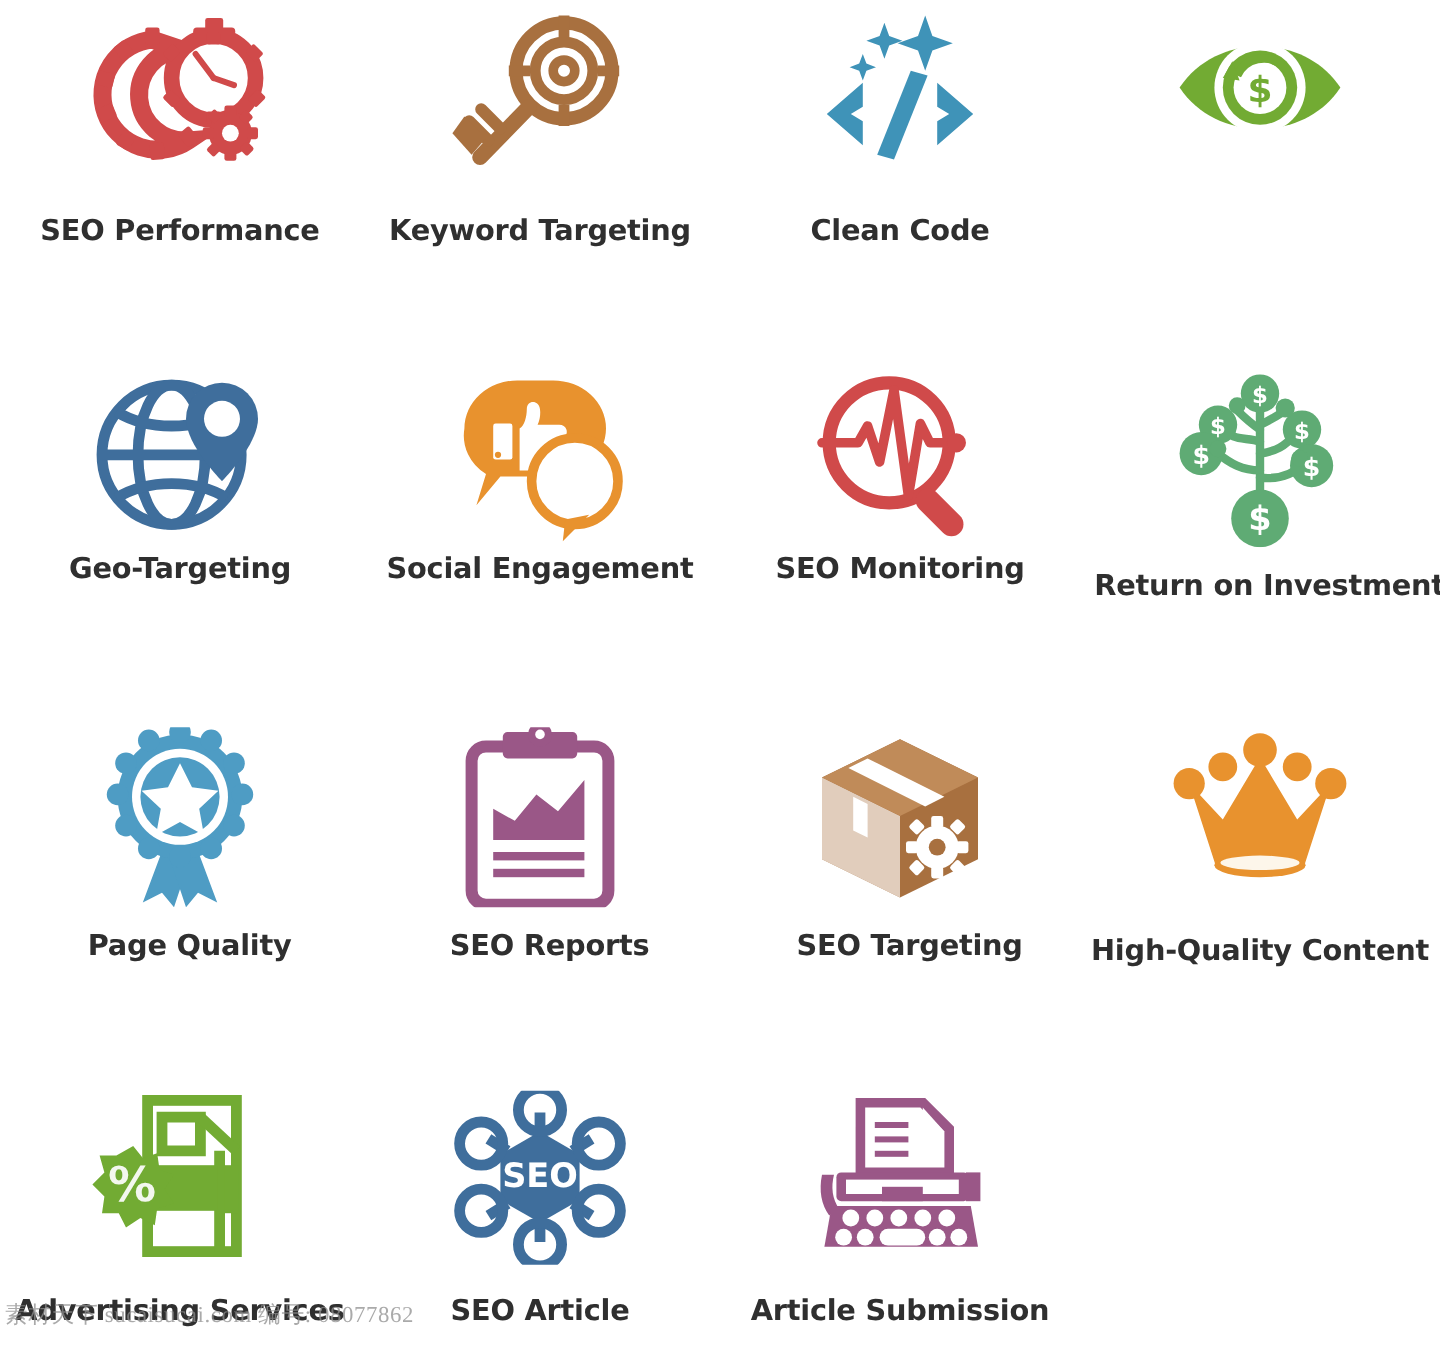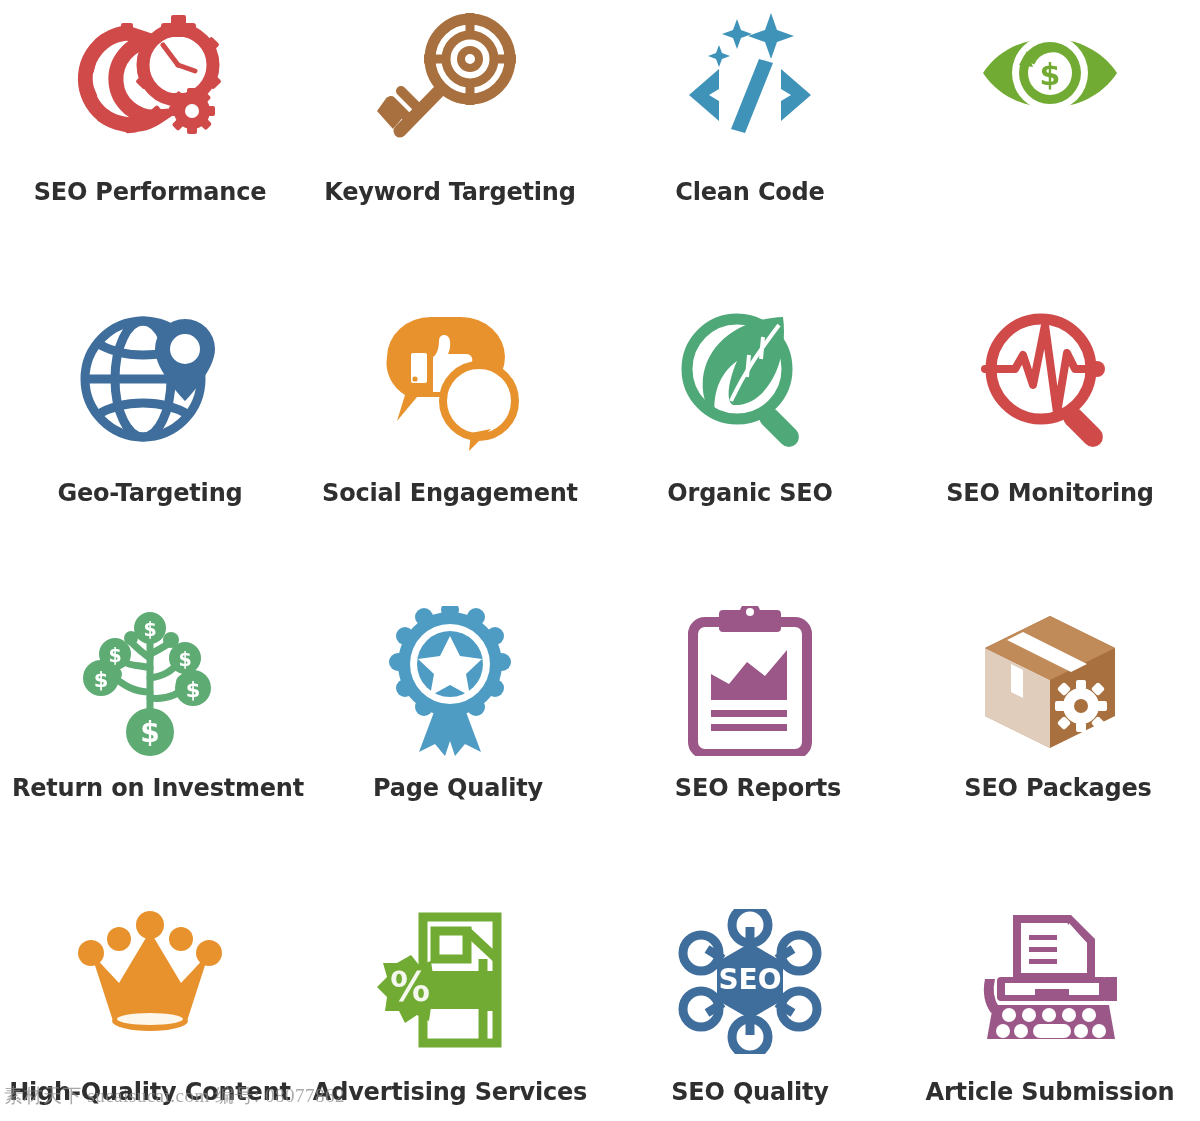--- a/index.html
+++ b/index.html
@@ -41,7 +41,7 @@
   }
   
   .r1 .label{margin-top:22px;}
-  .r2 .label{margin-top:23px;}
+  .r2 .label{margin-top:4px;}
   .r3 .label{margin-top:18px;margin-left:16px;}
   .r4 .label{margin-top:22px;}
 

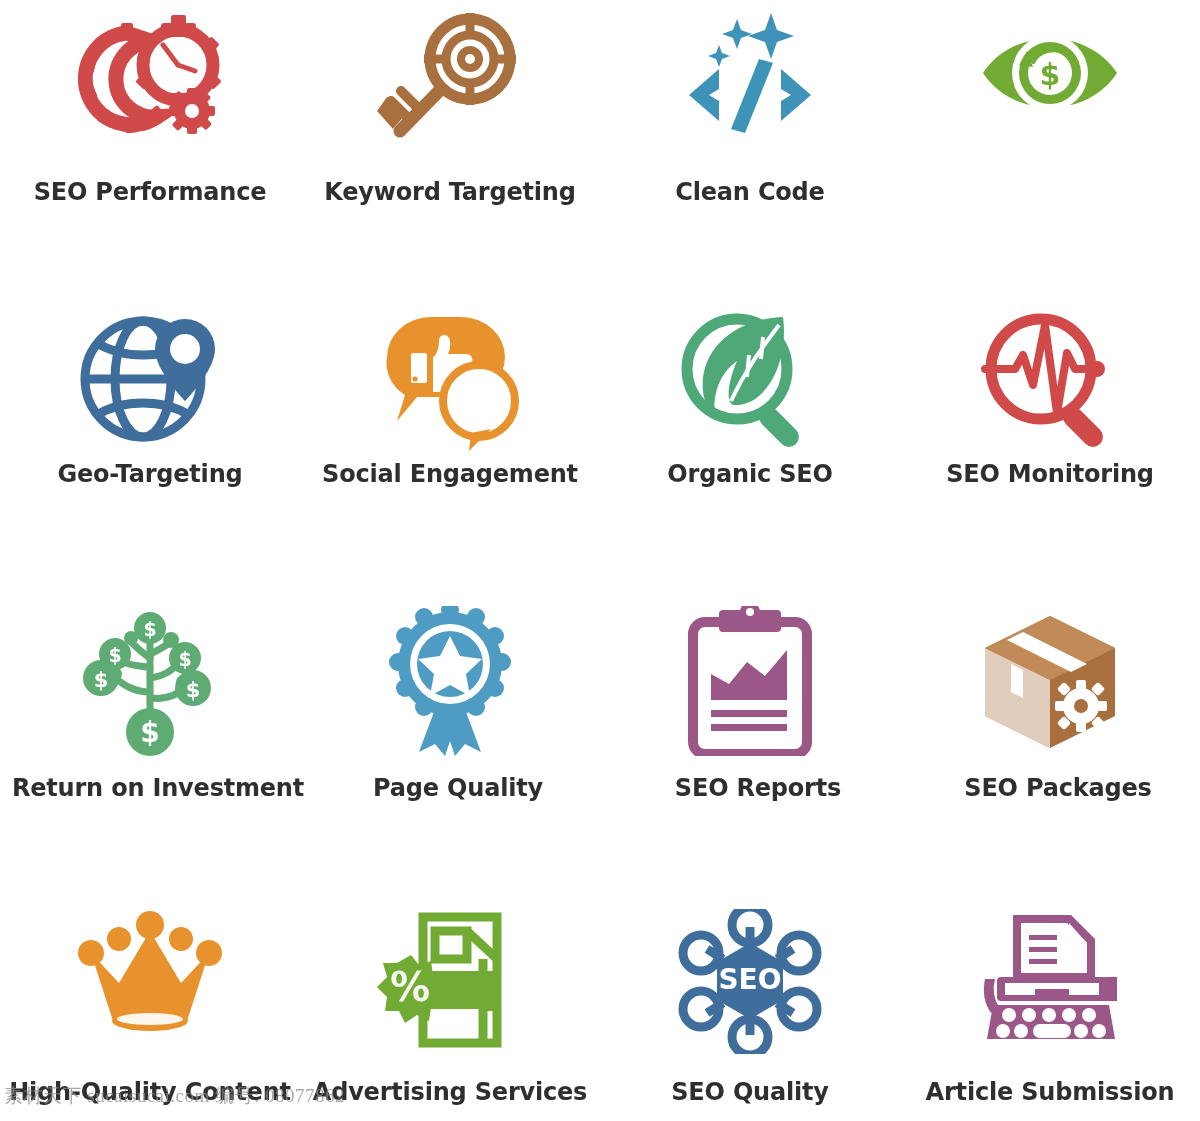--- a/index.html
+++ b/index.html
@@ -191,18 +191,6 @@
     <div class="label">Social Engagement</div>
   </div>
 
-  <div class="cell r2">
-    <div class="icon-wrap">
-      <svg width="150" height="145" viewBox="0 0 150 145">
-        <circle cx="62" cy="60" r="50" fill="none" stroke="#4fa878" stroke-width="11"></circle>
-        <path d="M108 8 C58 10 24 42 28 82 C30 100 40 106 40 106 C40 106 34 72 62 52 C54 70 50 92 58 96 C92 98 114 52 108 8 Z" fill="#4fa878"></path>
-        <path d="M104 16 C86 40 70 62 56 92" stroke="#ffffff" stroke-width="4" fill="none"></path>
-        <path d="M88 28 L86 50 M74 46 L72 68" stroke="#ffffff" stroke-width="4" fill="none"></path>
-        <rect x="94" y="94" width="20" height="48" rx="10" fill="#4fa878" transform="rotate(-45 104 118)"></rect>
-      </svg>
-    </div>
-    <div class="label">Organic SEO</div>
-  </div>
 
   <div class="cell r2">
     <div class="icon-wrap">

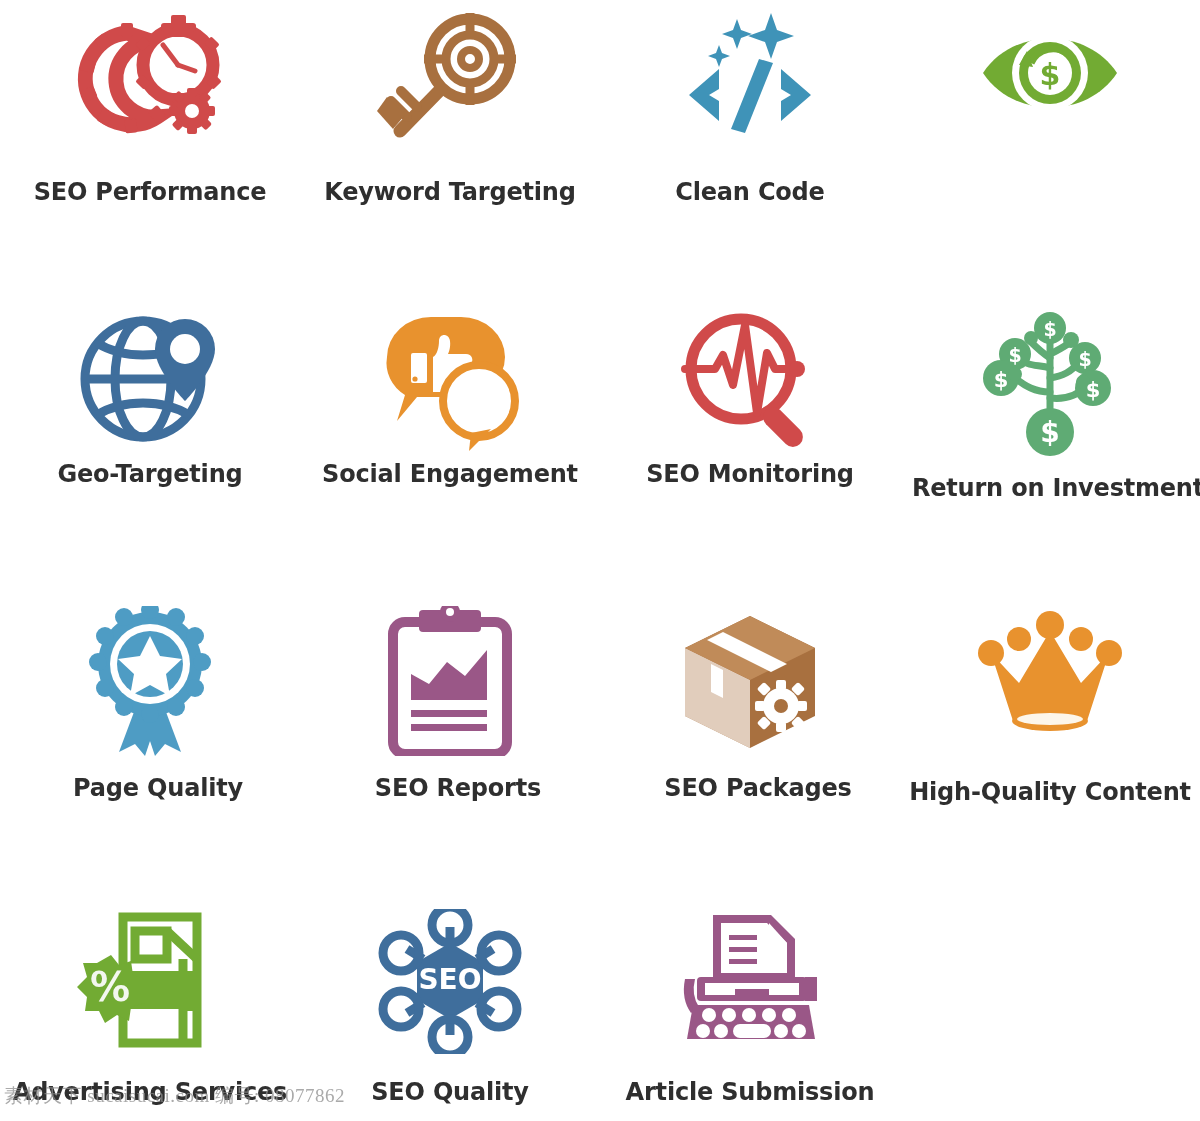--- a/index.html
+++ b/index.html
@@ -311,7 +311,7 @@
         </g>
       </svg>
     </div>
-    <div class="label">SEO Packages</div>
+    <div class="label">SEO Targeting</div>
   </div>
 
   <div class="cell r4">

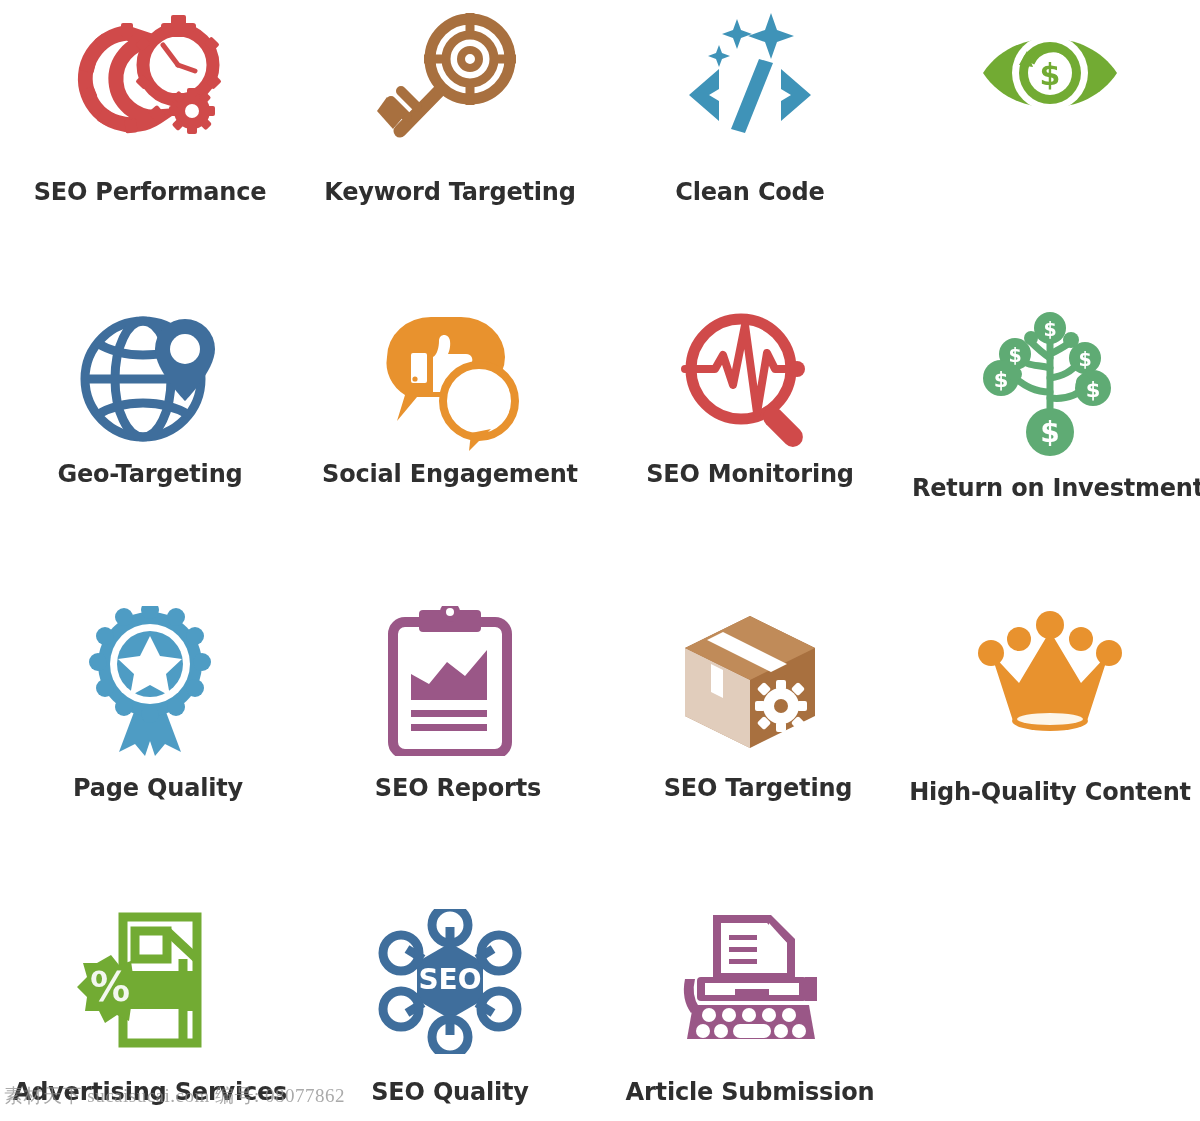--- a/index.html
+++ b/index.html
@@ -375,7 +375,7 @@
         <text x="75" y="80" text-anchor="middle" font-family="DejaVu Sans, sans-serif" font-size="28" font-weight="bold" fill="#ffffff">SEO</text>
       </svg>
     </div>
-    <div class="label">SEO Quality</div>
+    <div class="label">SEO Article</div>
   </div>
 
   <div class="cell r4">

